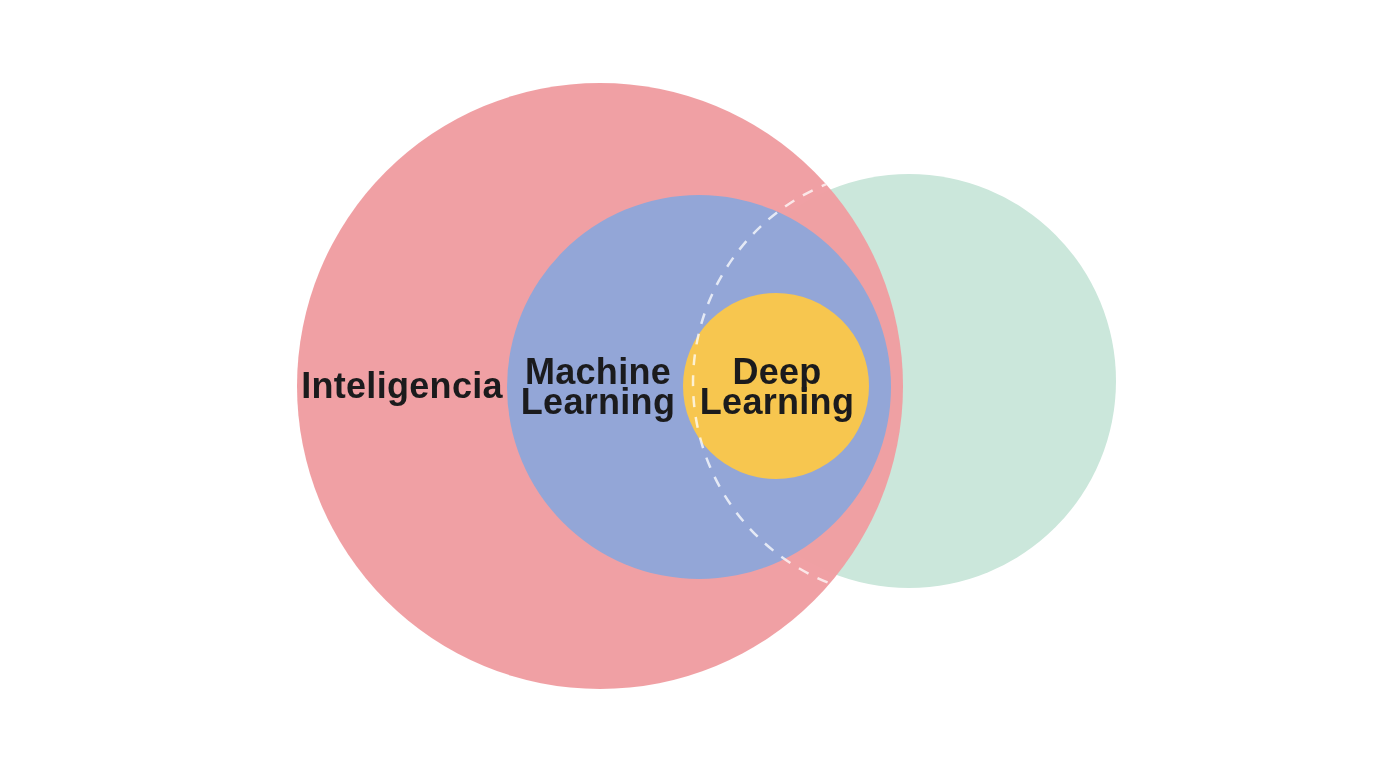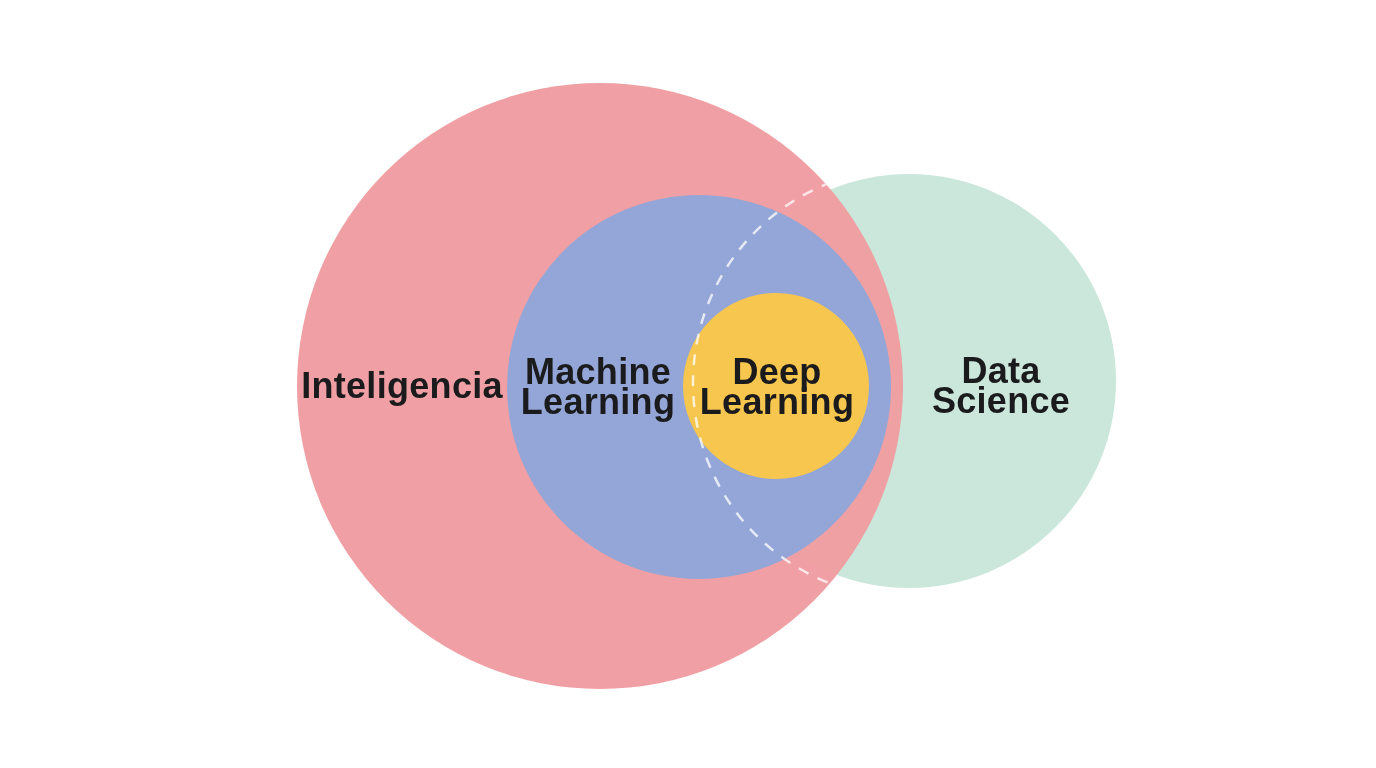--- a/index.html
+++ b/index.html
@@ -79,10 +79,6 @@
     <div>Learning</div>
   </div>
 
-  <div class="label label-ds" style="color: rgb(27, 27, 29);">
-    <div>Data</div>
-    <div>Science</div>
-  </div>
 
 </div>
 

